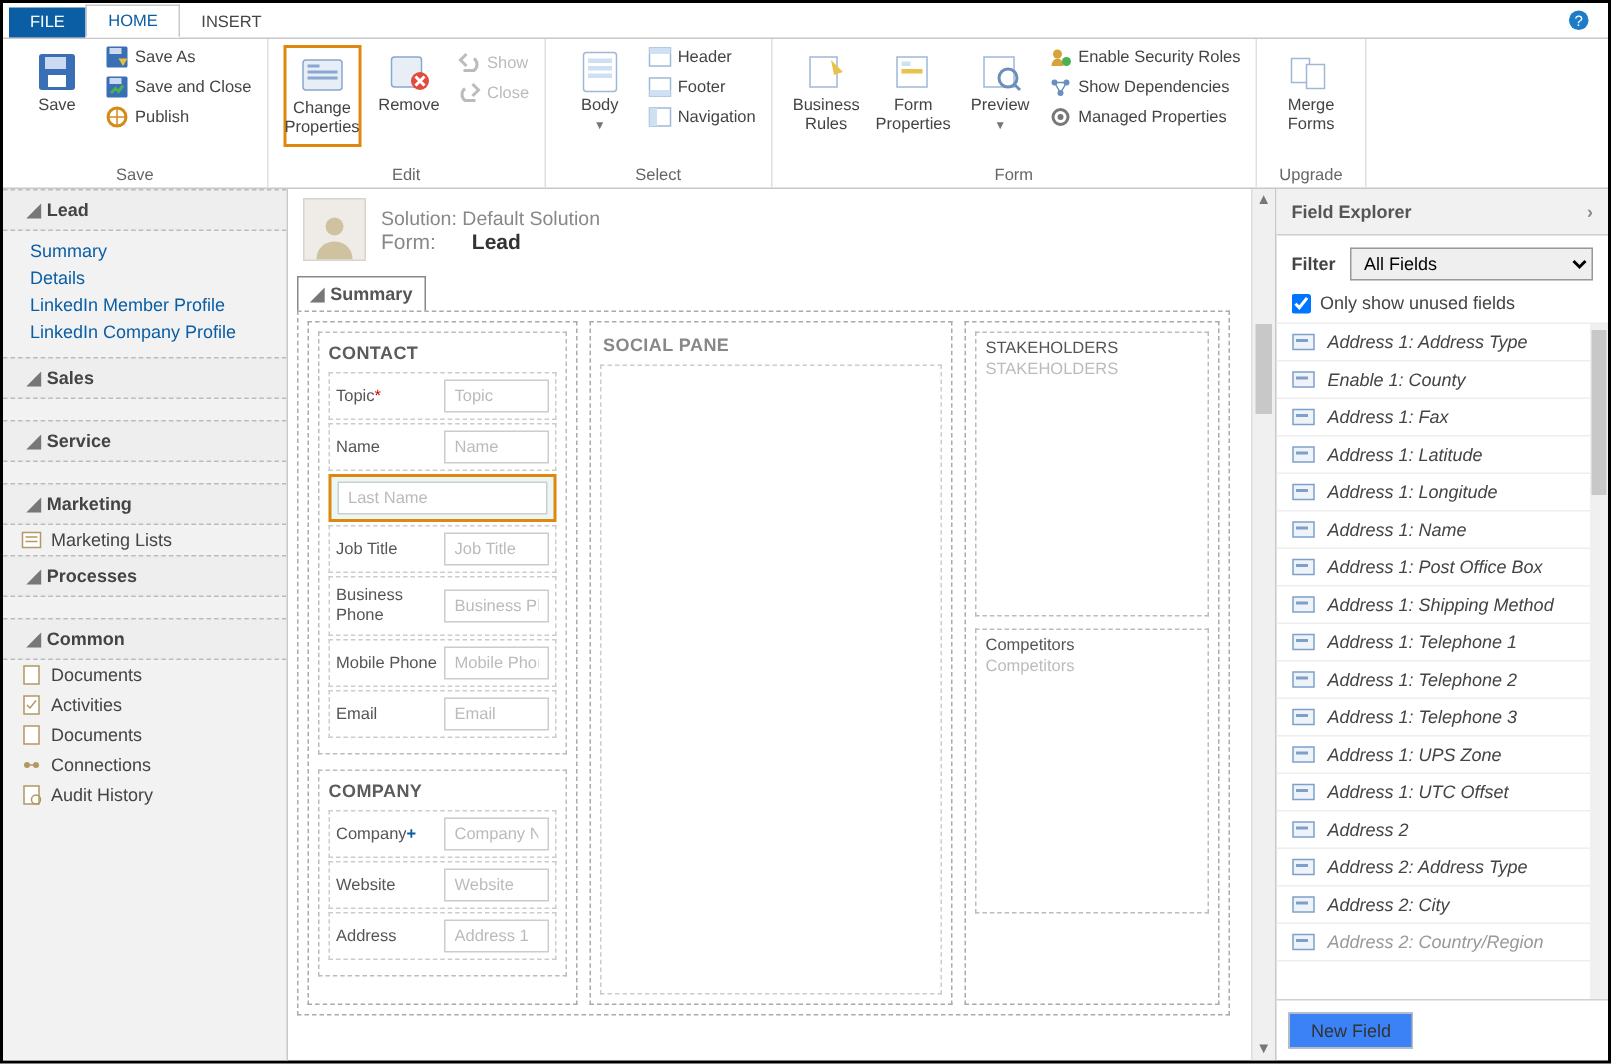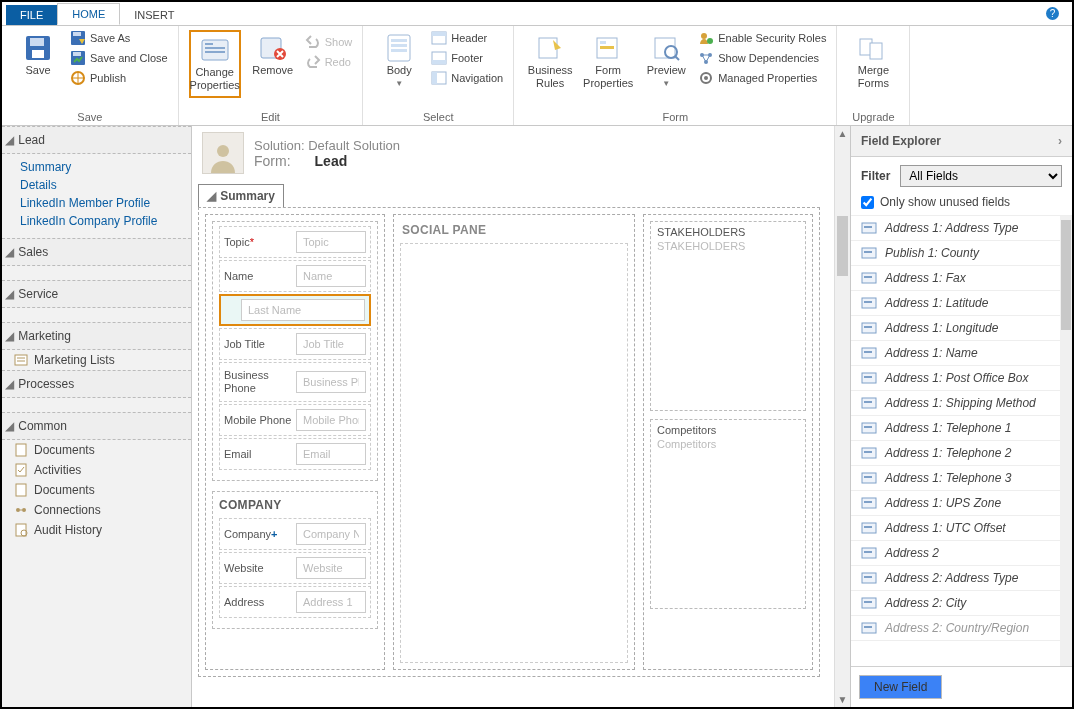--- a/index.html
+++ b/index.html
@@ -199,7 +199,7 @@
                 <path d="M10 1l4 4-4 4" fill="none" stroke="#bbb" stroke-width="2"></path>
               </svg>
             </span>
-          <span>Redo</span>
+          <span>Close</span>
         </div>
       </div>
     </div>

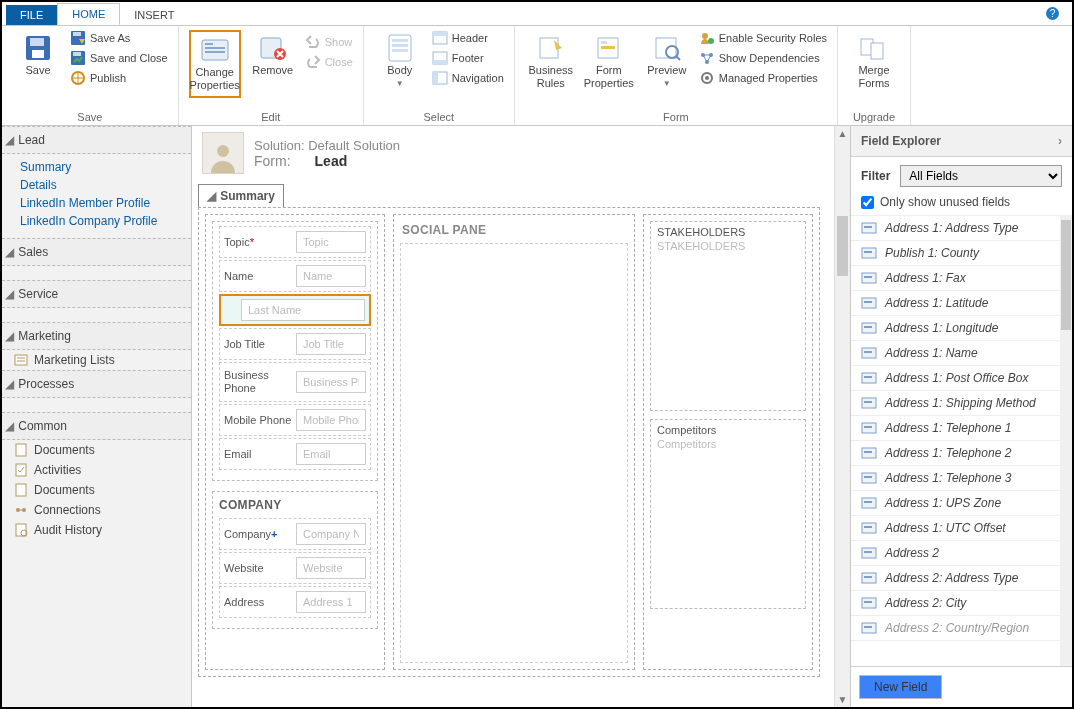--- a/index.html
+++ b/index.html
@@ -30,7 +30,7 @@
 
 .main { display: flex; height: calc(100% - 124px); }
 .left-nav { width: 190px; background: #f2f2f2; border-right: 1px solid #c8c8c8; overflow: hidden; }
-.nav-section { border-top: 1px dashed #bbb; border-bottom: 1px dashed #bbb; background: #eee; padding: 6px 3px; font-weight: 400; color: #444; }
+.nav-section { border-top: 1px dashed #bbb; border-bottom: 1px dashed #bbb; background: #eee; padding: 6px 16px; font-weight: 700; color: #444; }
 .nav-section .tri { color: #777; margin-right: 4px; }
 .nav-items { padding: 4px 0 8px 18px; }
 .nav-items a { display: block; color: #0b5ea3; font-size: 12px; padding: 2px 0; text-decoration: none; }

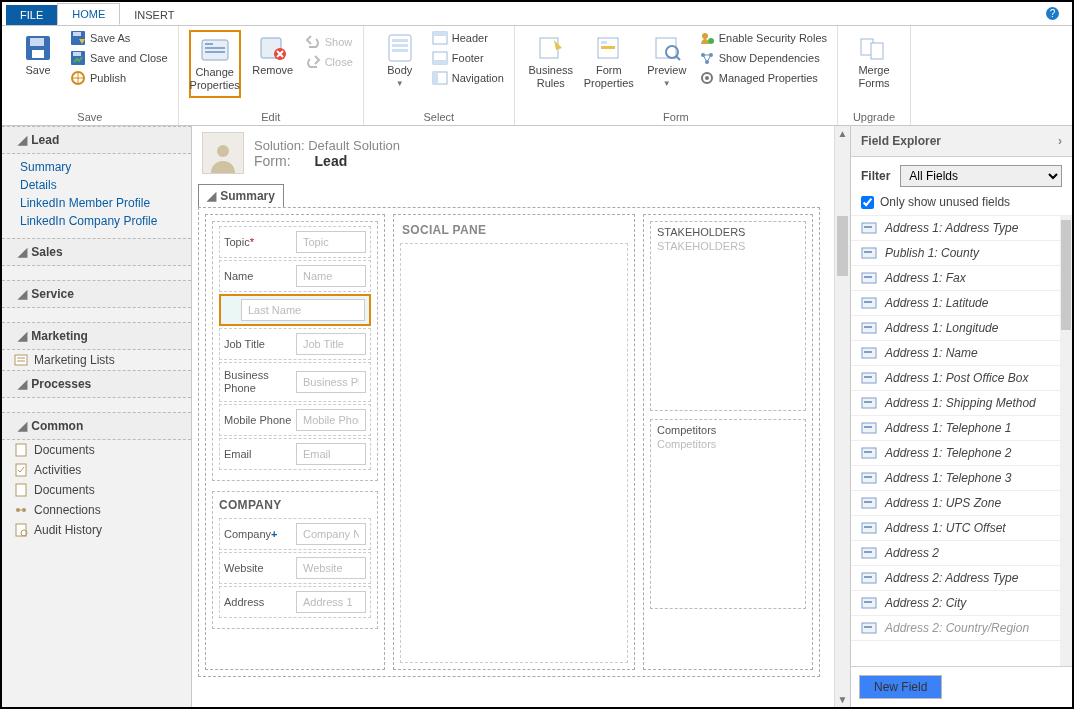--- a/index.html
+++ b/index.html
@@ -436,6 +436,7 @@
 
         <div class="form-col colA">
           <div class="block">
+            <div class="block-title">CONTACT</div>
 
             <div class="field-row">
               <div class="fld-label"><span>Topic</span><span class="fld-req">*</span></div>

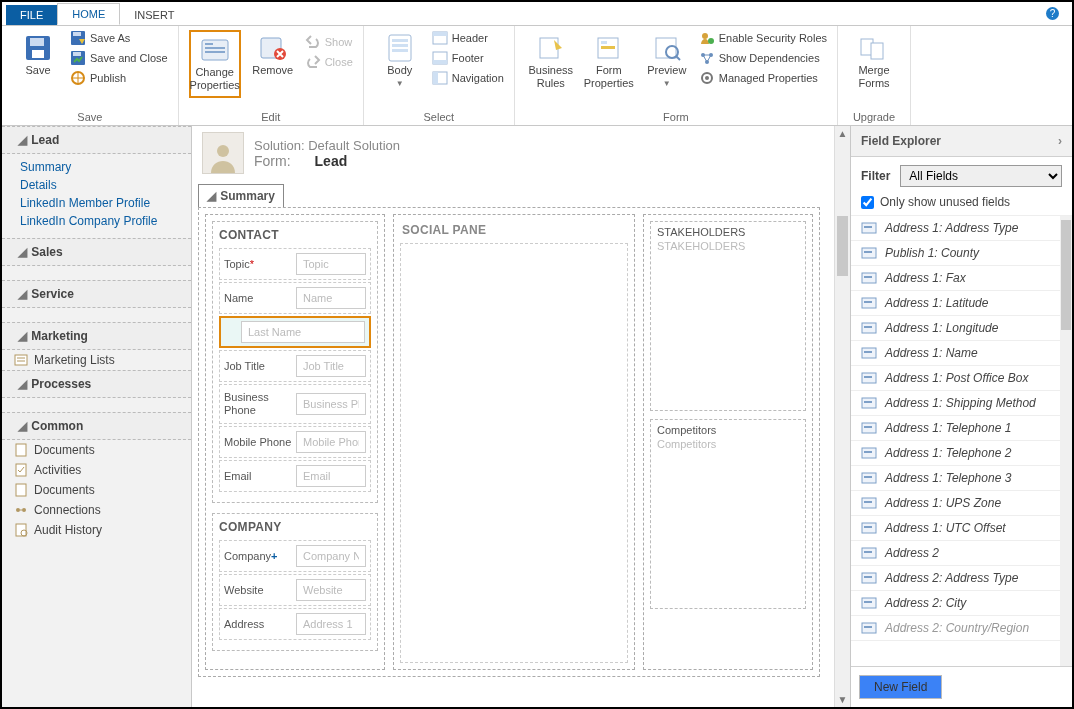--- a/index.html
+++ b/index.html
@@ -543,7 +543,7 @@
                   <rect x="3" y="5" width="8" height="2" fill="#7ea0c8"></rect>
                 </svg>
               </span>
-              <span>Publish 1: County</span>
+              <span>Enable 1: County</span>
             </div>
           <div class="fe-item">
               <span class="fi">

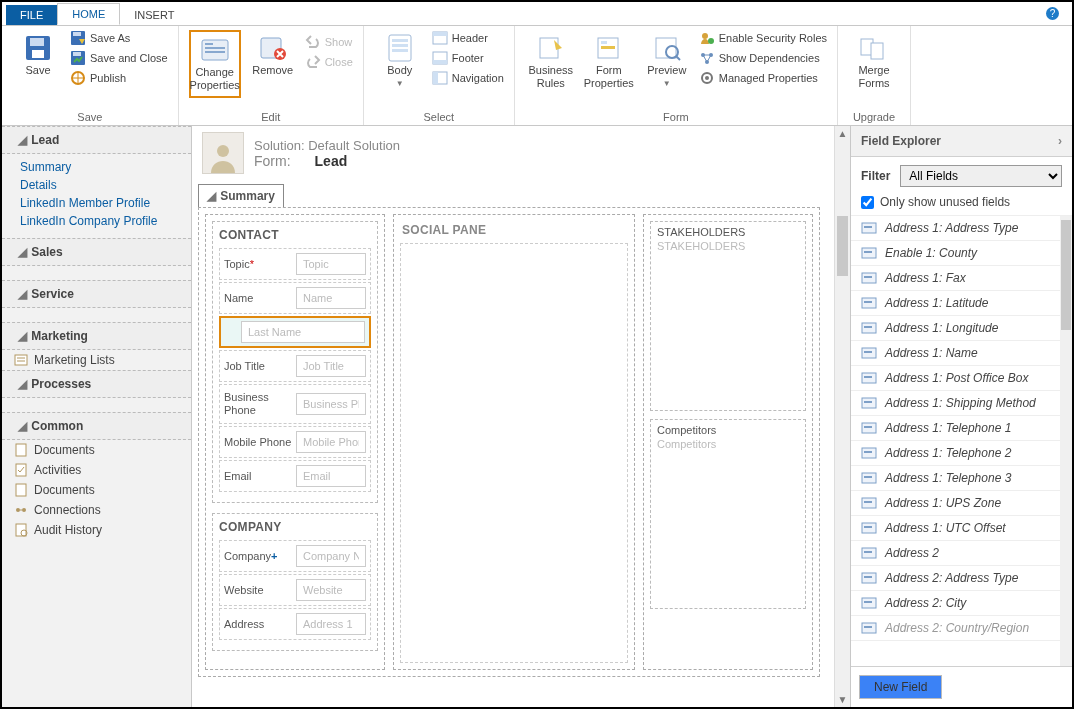--- a/index.html
+++ b/index.html
@@ -447,7 +447,7 @@
               <div class="fld-input"><input placeholder="Name" style=""></div>
             </div>
             <div class="field-row sel">
-              <div class="fld-input" style="margin-left:20px;"><input placeholder="Last Name" style=""></div>
+              <div class="fld-input" style="margin-left:4px;"><input placeholder="Last Name" style=""></div>
             </div>
             <div class="field-row">
               <div class="fld-label"><span>Job Title</span></div>

